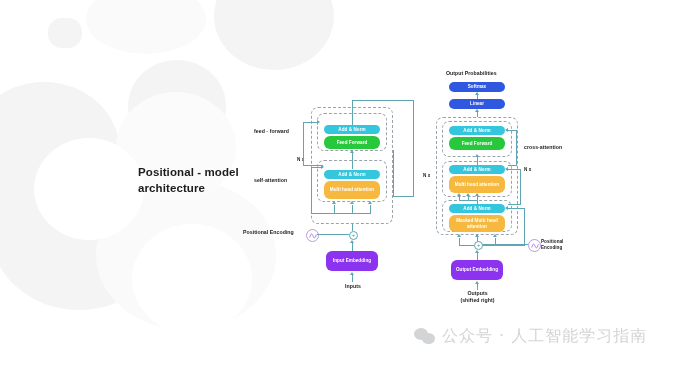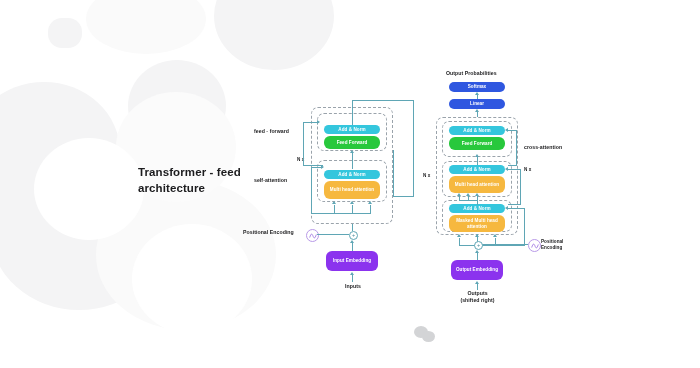--- a/index.html
+++ b/index.html
@@ -101,7 +101,7 @@
     <div class="blob" style="left:214px;top:-38px;width:120px;height:108px;"></div>
   </div>
 
-  <div id="title">Transformer - feed architecture</div>
+  <div id="title">Positional - model architecture</div>
 
   <div>
 

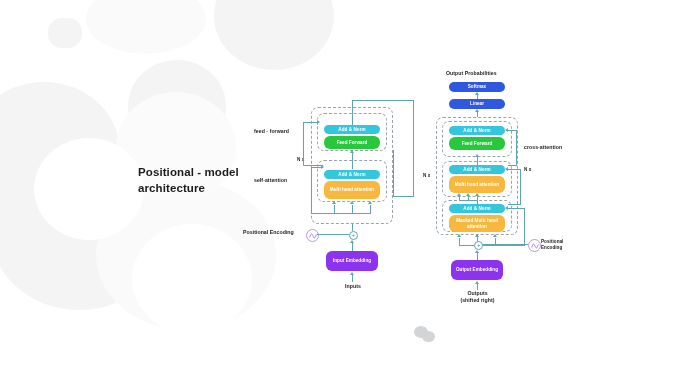--- a/index.html
+++ b/index.html
@@ -259,6 +259,7 @@
       <i style="left:0;top:0;width:14px;height:12px;"></i>
       <i style="left:8px;top:5px;width:13px;height:11px;"></i>
     </span>
+    <span>公众号 · 人工智能学习指南</span>
   </div>
 
 </div>

